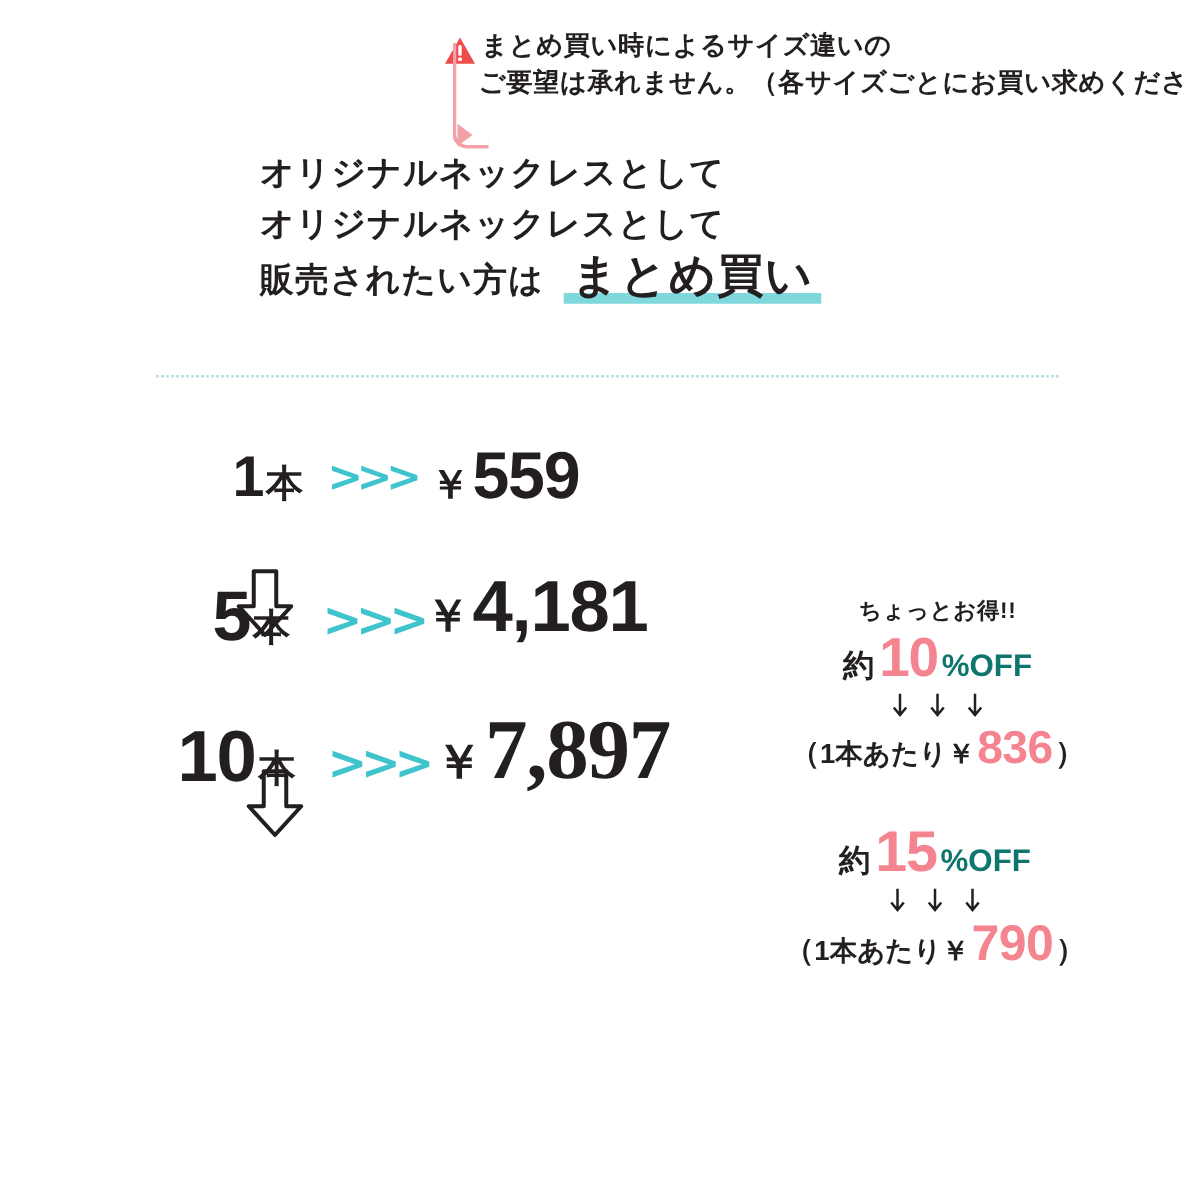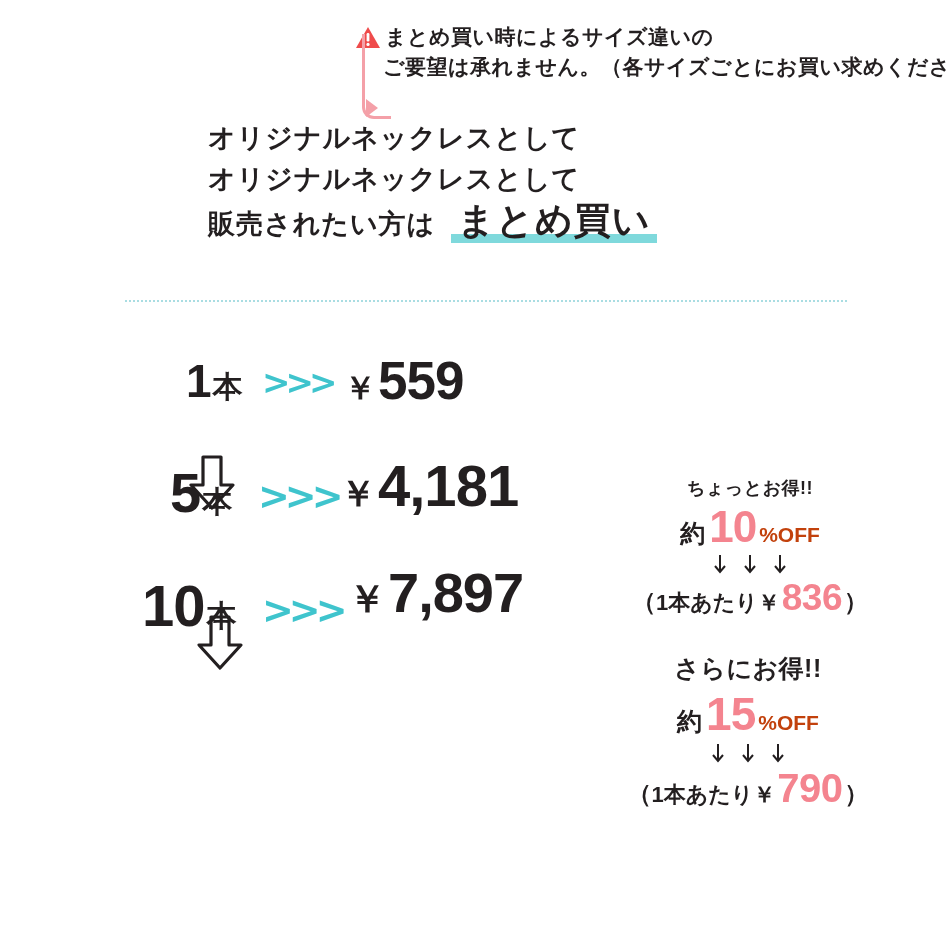--- a/index.html
+++ b/index.html
@@ -25,7 +25,7 @@
   }
   .callout-line {
     display: flex;
-    align-items: center;
+    align-items: flex-end;
     font-size: 21px;
     font-weight: bold;
     line-height: 1.45;

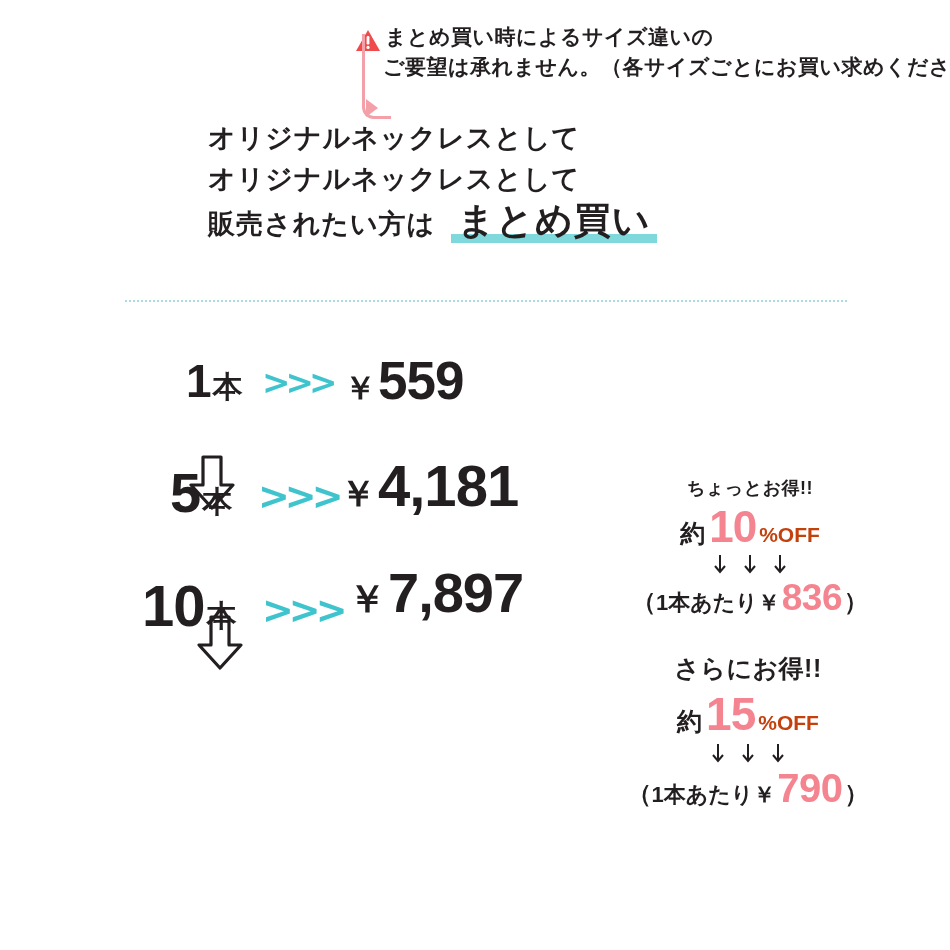--- a/index.html
+++ b/index.html
@@ -217,9 +217,9 @@
     letter-spacing: -1px;
   }
   .pct-off {
-    font-size: 21px;
-    font-weight: bold;
-    color: #c2410c;
+    font-size: 25px;
+    font-weight: bold;
+    color: #0f766e;
     margin-left: 3px;
   }
   .tiny-arrows {

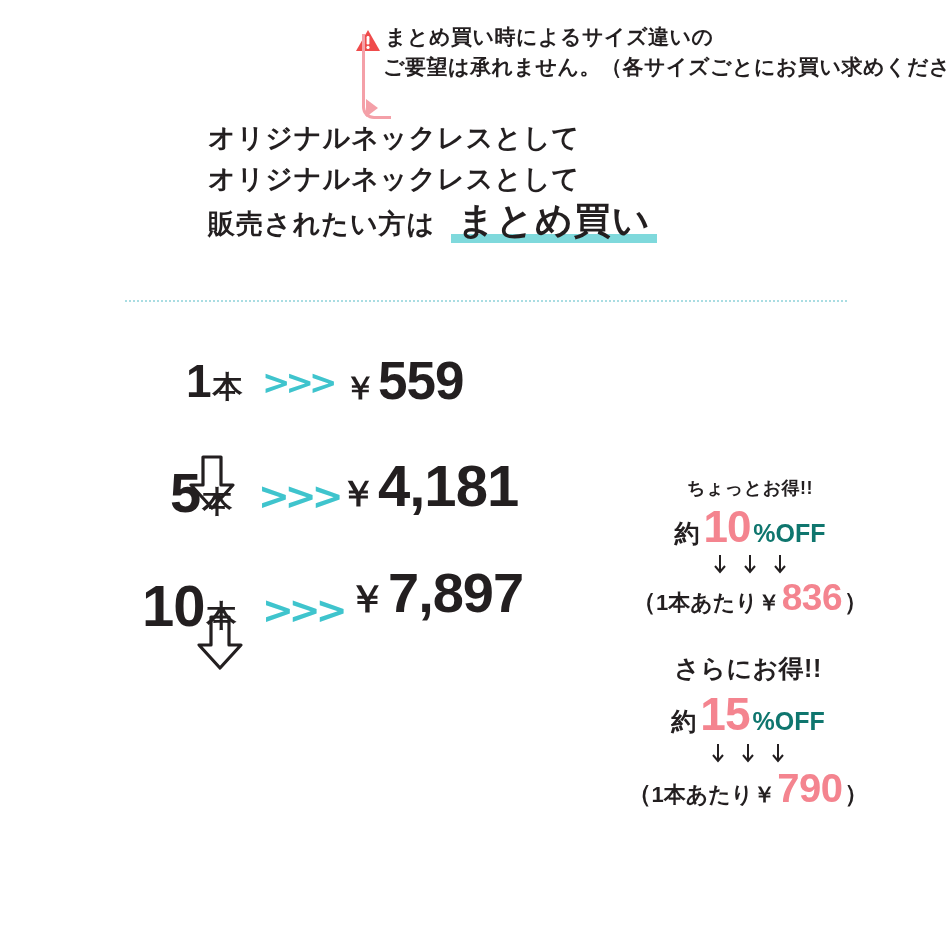--- a/index.html
+++ b/index.html
@@ -176,7 +176,7 @@
   #row3 .qty-num { font-size: 58px; }
   #row3 .chev  { left: 262px; top: 24px; font-size: 38px; }
   #row3 .price { left: 348px; top: -4px; }
-  #row3 .amount { font-size: 56px; }
+  #row3 .amount { font-size: 68px; font-family: Liberation Serif, serif; }
   #row3 .yen   { font-size: 38px; }
 
   

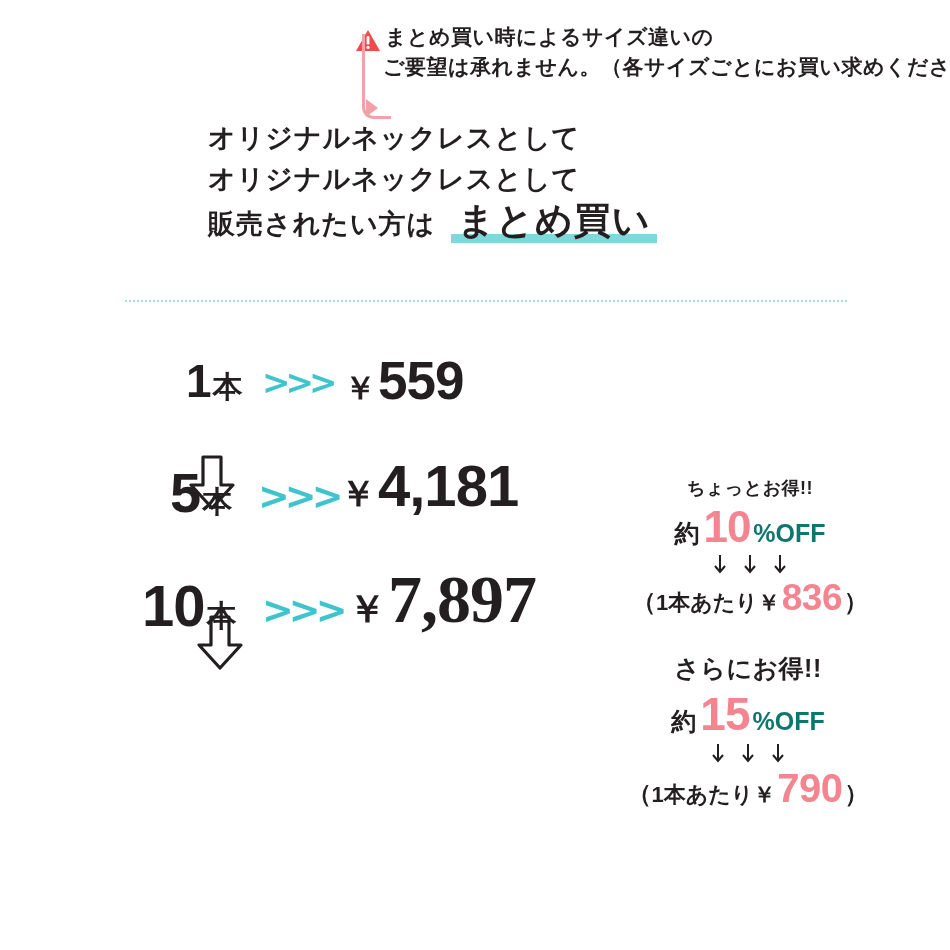--- a/index.html
+++ b/index.html
@@ -368,7 +368,6 @@
 </div>
 
 <div class="discount" id="disc2">
-  <div class="discount-title">さらにお得!!</div>
   <div class="discount-main">
     <span class="approx">約</span>
     <span class="pct">15</span>

